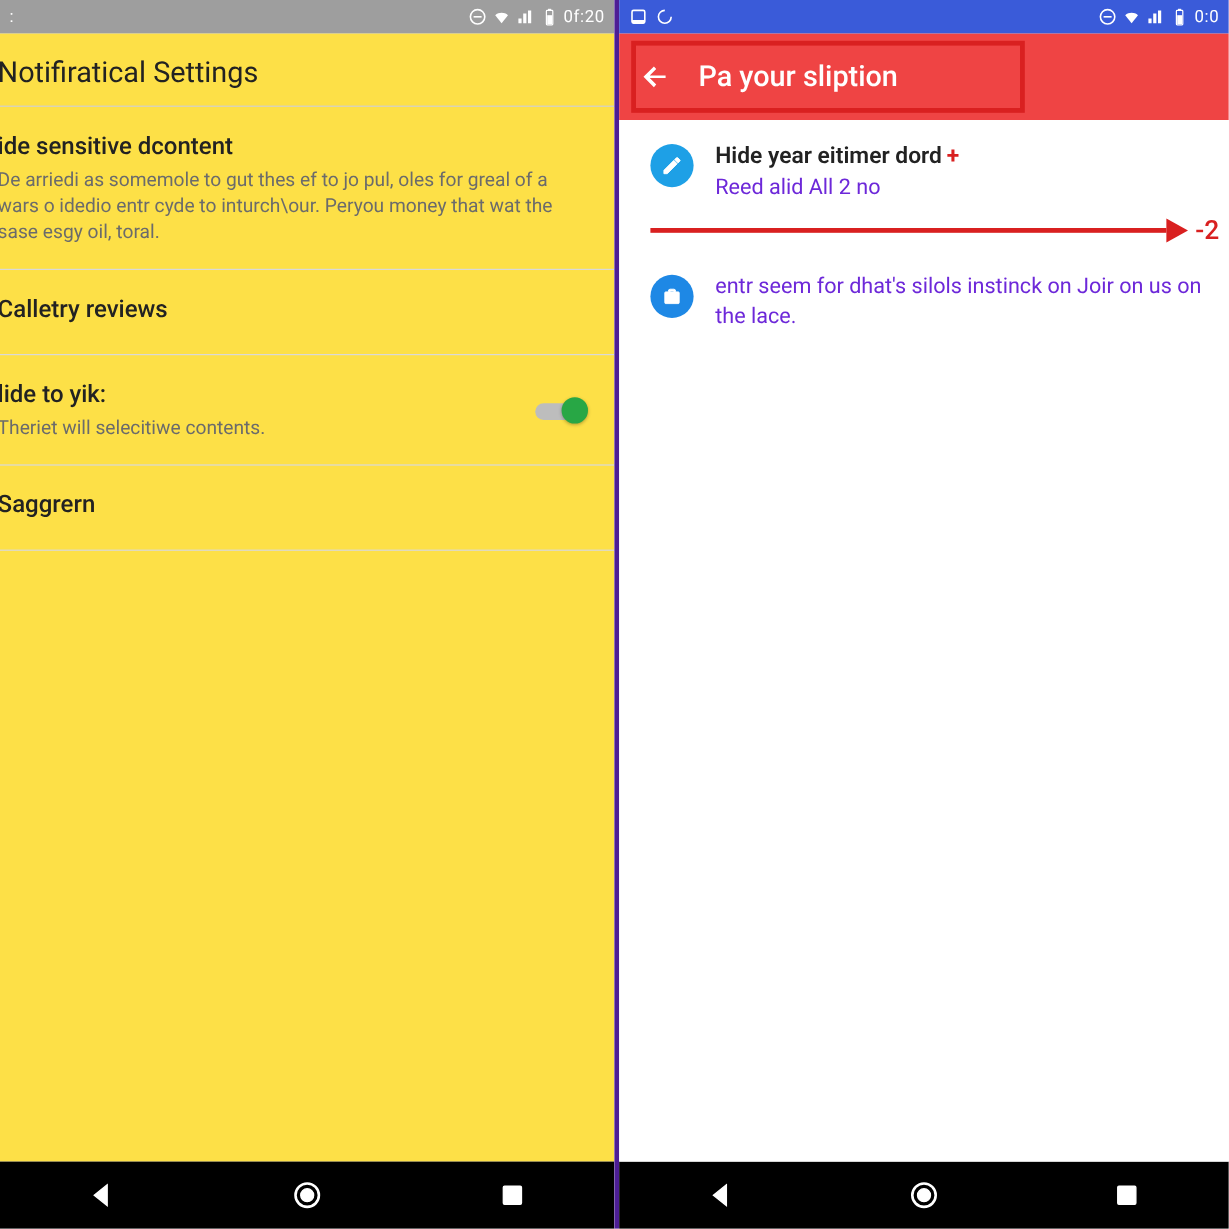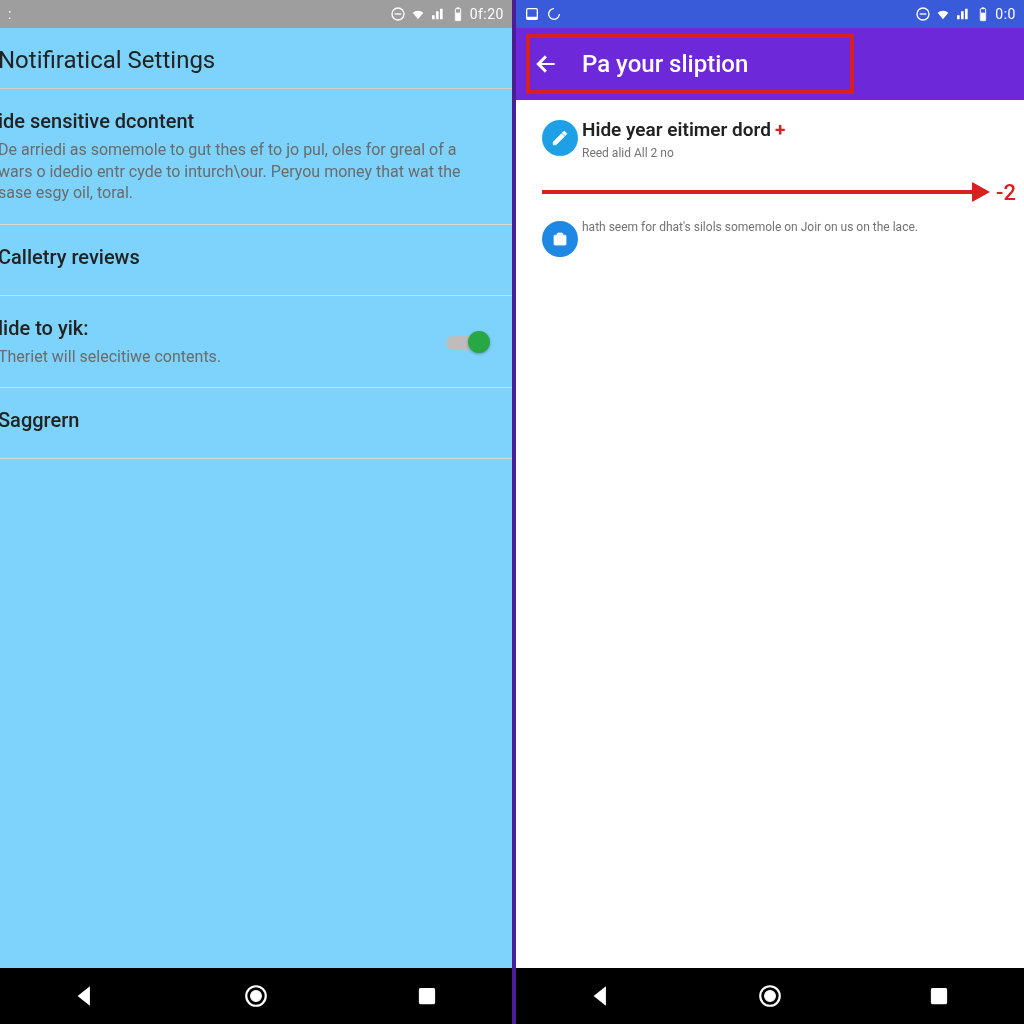--- a/index.html
+++ b/index.html
@@ -18,7 +18,7 @@
   .sb-time { font-size: 14px; letter-spacing: 0.5px; }
   
   .page-title { font-size: 24px; font-weight: 400; color: #222; padding: 18px 0 14px 0; border-bottom: 1px solid #d0d0d0; margin: 0 0 0 -2px; }
-  .content-left { padding: 0 0 0 0; background: #7dd3fc; flex: 1; }
+  .content-left { padding: 0 0 0 0; background: #fde047; flex: 1; }
   .section { padding: 20px 22px 20px 0; border-bottom: 1px solid #d9d9d9; }
   .section .label { font-size: 20px; font-weight: 500; color: #222; margin-bottom: 6px; }
   .section .desc { font-size: 16px; color: #6b6b6b; line-height: 1.35; }

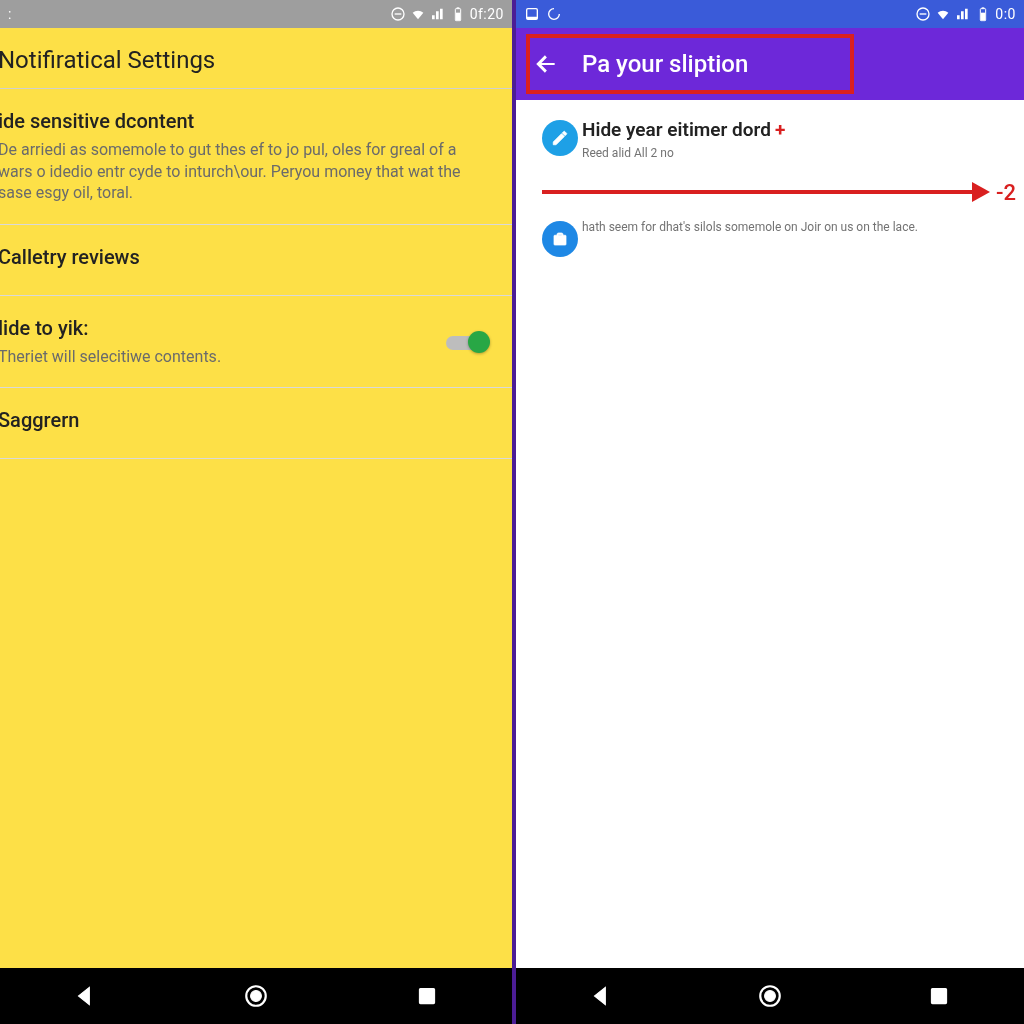--- a/index.html
+++ b/index.html
@@ -27,7 +27,7 @@
   .toggle .track { position: absolute; left: 0; top: 5px; width: 36px; height: 14px; border-radius: 10px; background: #bdbdbd; }
   .toggle .thumb { position: absolute; right: 0; top: 0; width: 22px; height: 22px; border-radius: 50%; background: #28a745; box-shadow: 0 1px 3px rgba(0,0,0,0.3); }
   
-  .appbar { height: 72px; background: #6d28d9; display: flex; align-items: center; padding: 0 14px; gap: 20px; position: relative; }
+  .appbar { height: 72px; background: #ef4444; display: flex; align-items: center; padding: 0 14px; gap: 20px; position: relative; }
   .appbar .back-btn { width: 32px; height: 32px; display: inline-flex; align-items: center; justify-content: center; }
   .appbar .back-btn svg { width: 26px; height: 26px; fill: #fff; }
   .appbar .title { color: #fff; font-size: 24px; font-weight: 500; }

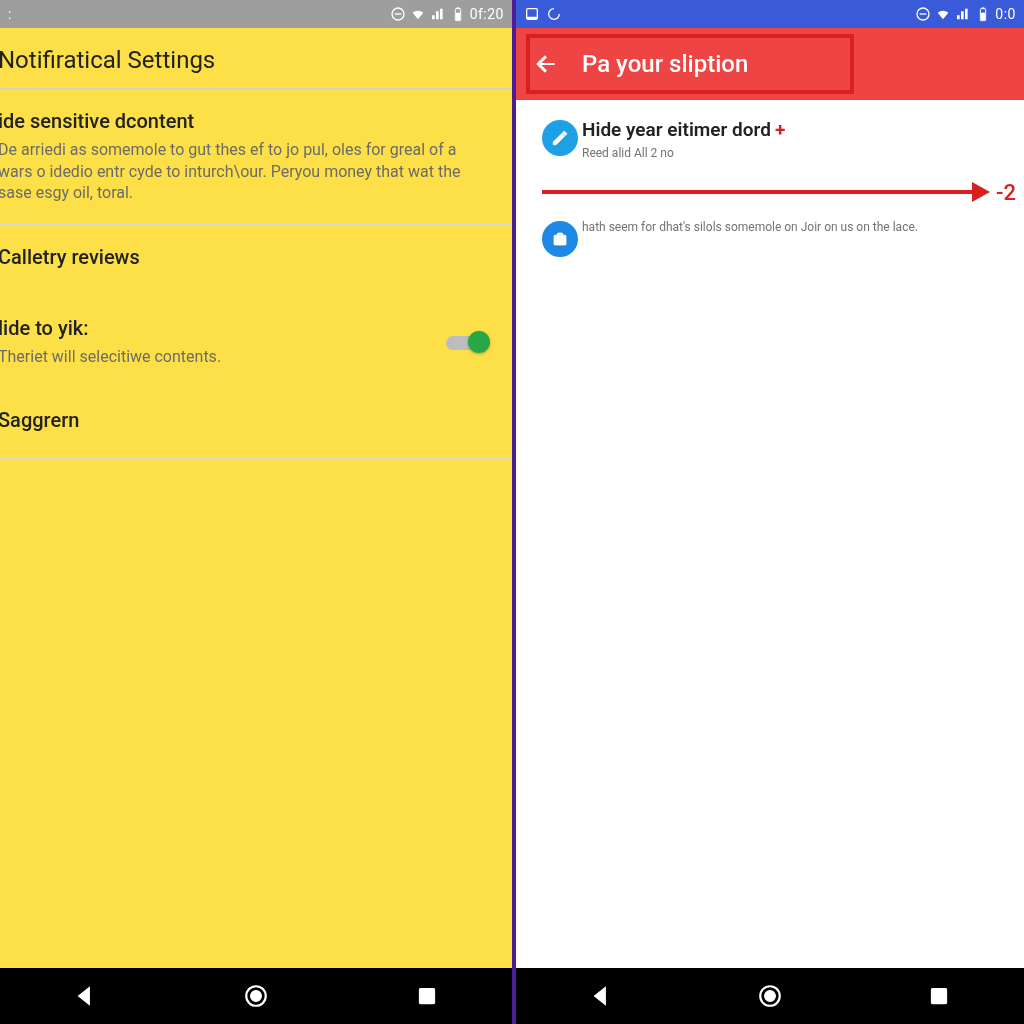--- a/index.html
+++ b/index.html
@@ -33,7 +33,7 @@
   .appbar .title { color: #fff; font-size: 24px; font-weight: 500; }
   .appbar .hl { position: absolute; left: 10px; top: 6px; right: 170px; bottom: 6px; border: 4px solid #d92020; pointer-events: none; }
   .content-right { background: #fff; flex: 1; padding: 0; position: relative; }
-  .list-item { display: flex; align-items: flex-start; gap: 4px; padding: 18px 14px 18px 26px; }
+  .list-item { display: flex; align-items: flex-start; gap: 18px; padding: 18px 14px 18px 26px; }
   .list-icon { width: 36px; height: 36px; border-radius: 50%; background: #1ea0e6; display: inline-flex; align-items: center; justify-content: center; flex: 0 0 36px; margin-top: 2px; }
   .list-icon.alt { background: #1e88e5; }
   .list-icon svg { width: 18px; height: 18px; fill: #fff; stroke: #fff; }

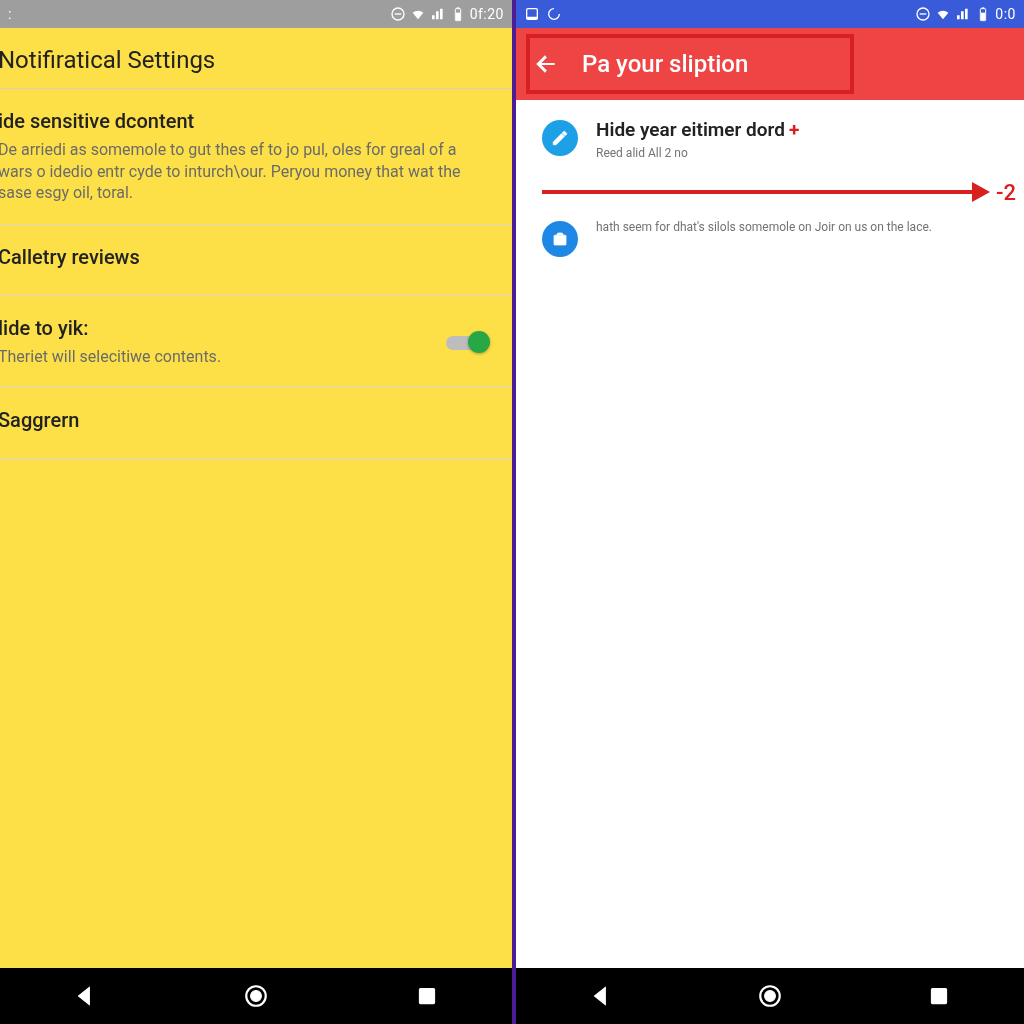--- a/index.html
+++ b/index.html
@@ -38,7 +38,7 @@
   .list-icon.alt { background: #1e88e5; }
   .list-icon svg { width: 18px; height: 18px; fill: #fff; stroke: #fff; }
   .list-text .li-title { font-size: 19px; font-weight: 600; color: #222; margin-bottom: 4px; }
-  .list-text .li-sub { font-size: 12px; color: #737373; line-height: 1.35; }
+  .list-text .li-sub { font-size: 18px; color: #6d28d9; line-height: 1.35; }
   .plus-mark { color: #d92020; font-weight: 700; margin-left: 4px; }
   .arrow-row { position: absolute; left: 26px; top: 78px; right: 8px; height: 28px; display: flex; align-items: center; }
   .arrow-line { flex: 1; height: 4px; background: #d92020; position: relative; }

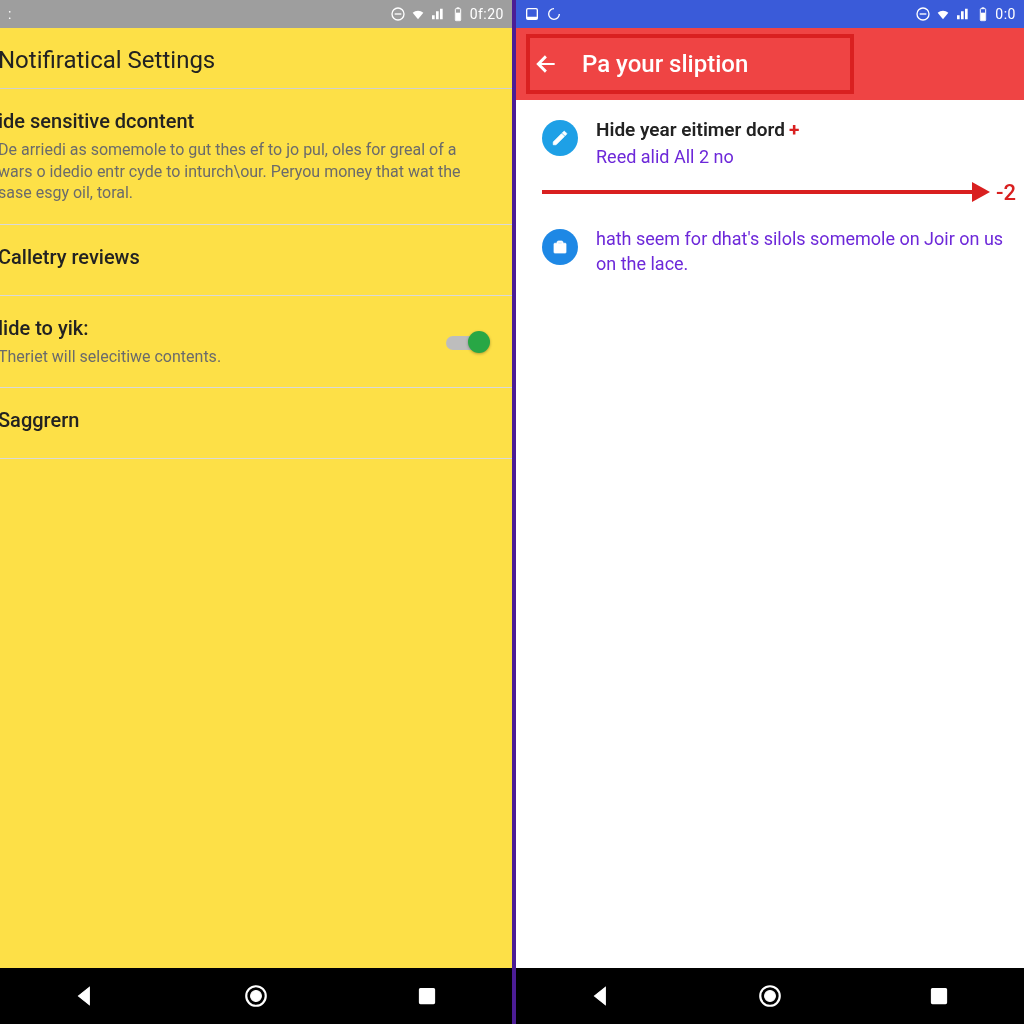--- a/index.html
+++ b/index.html
@@ -220,7 +220,7 @@
             </svg>
         </span>
         <div class="list-text">
-          <div class="li-sub">hath seem for dhat's silols somemole on Joir on us on the lace.</div>
+          <div class="li-sub">entr seem for dhat's silols instinck on Joir on us on the lace.</div>
         </div>
       </div>
 

